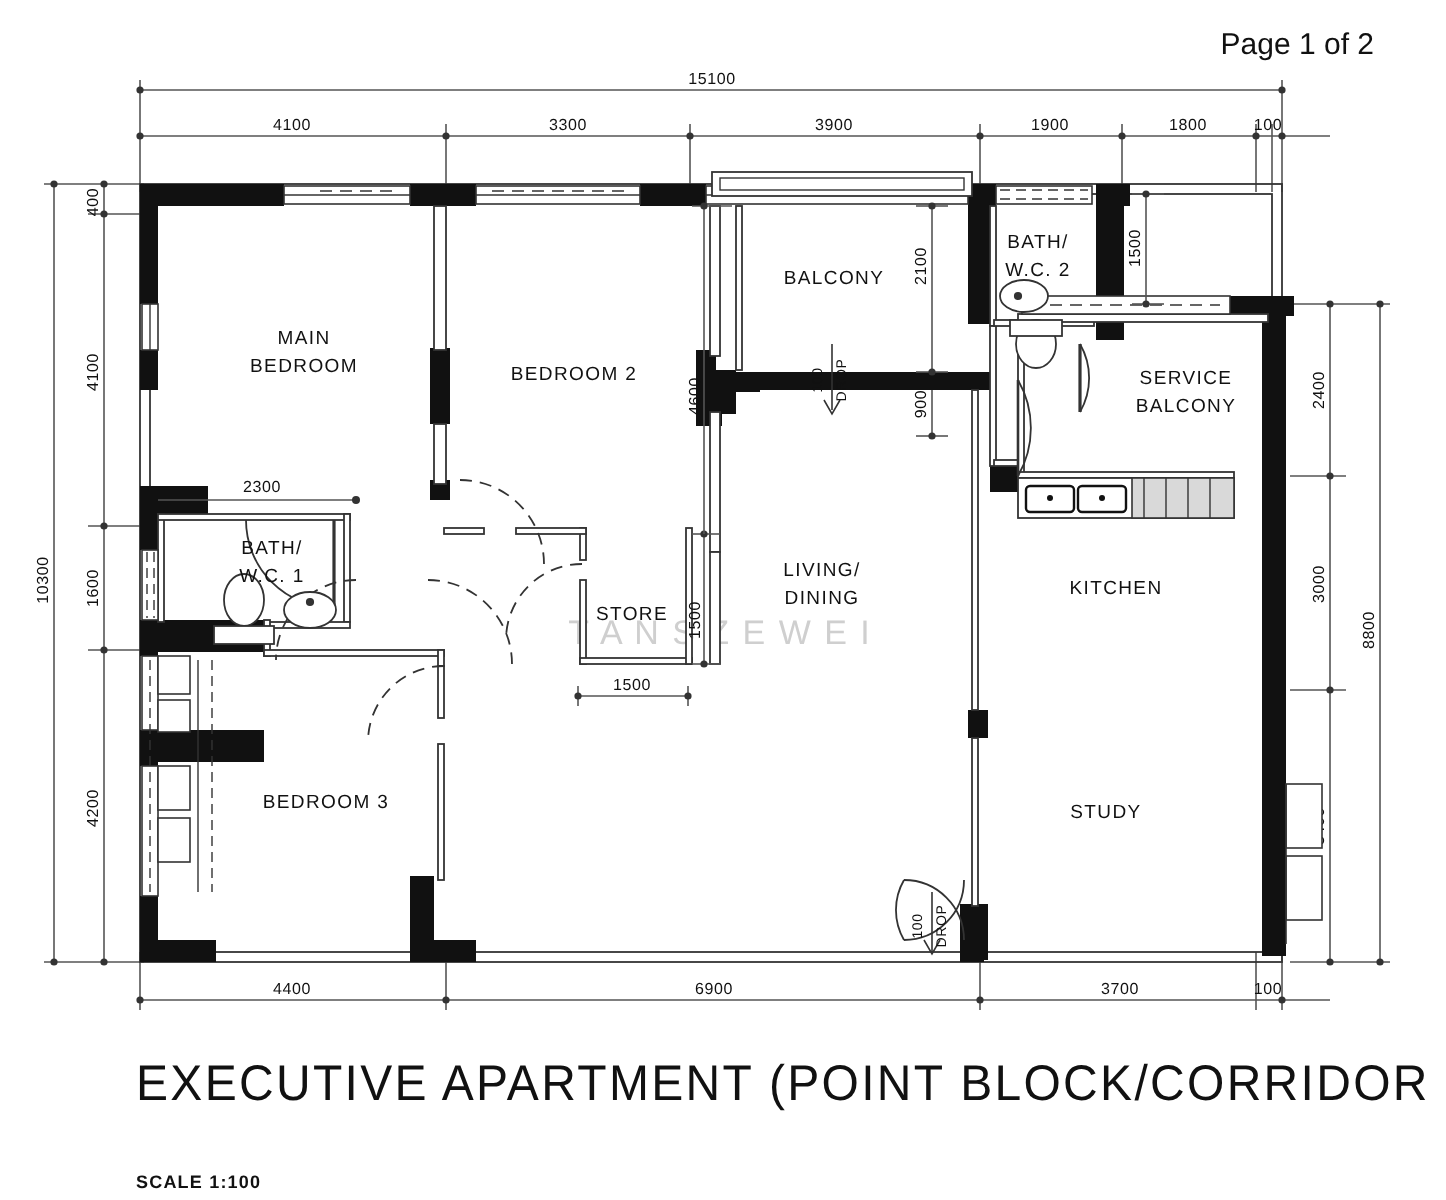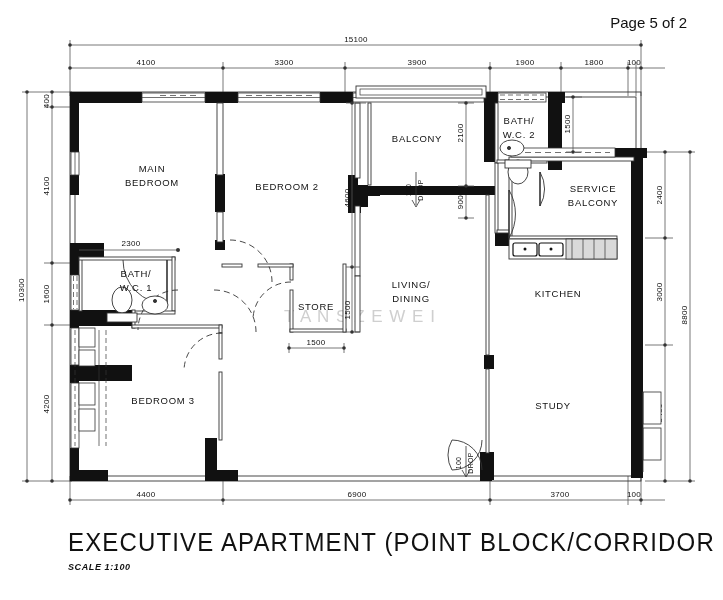--- a/index.html
+++ b/index.html
@@ -32,7 +32,7 @@
 
 <div id="plan">
 
-  <div class="page-num">Page 5 of 2</div>
+  <div class="page-num">Page 1 of 2</div>
 
   <svg width="723" height="600" viewBox="0 0 723 600">
     <defs>

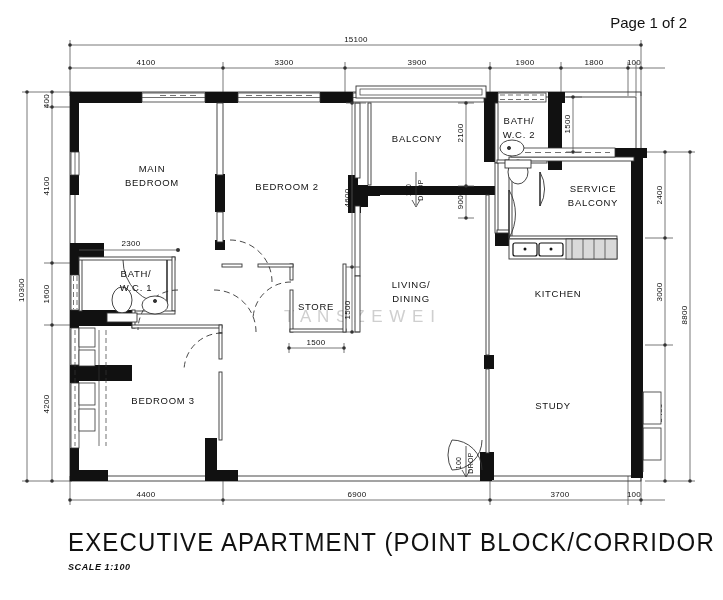--- a/index.html
+++ b/index.html
@@ -17,9 +17,9 @@
     transform:scaleX(0.96);transform-origin:left center;white-space:nowrap;
   }
   .title-scale{
-    position:absolute;left:68px;top:562px;
+    position:absolute;left:68px;top:586px;
     font-family:"Liberation Sans",sans-serif;
-    font-size:9px;font-weight:bold;letter-spacing:0.6px;color:#111;font-style:italic;
+    font-size:9px;font-weight:bold;letter-spacing:0.6px;color:#111;
   }
   text{font-family:"Liberation Sans",sans-serif;fill:#111;}
   .rlab{font-size:9.5px;letter-spacing:0.7px;text-anchor:middle;}

